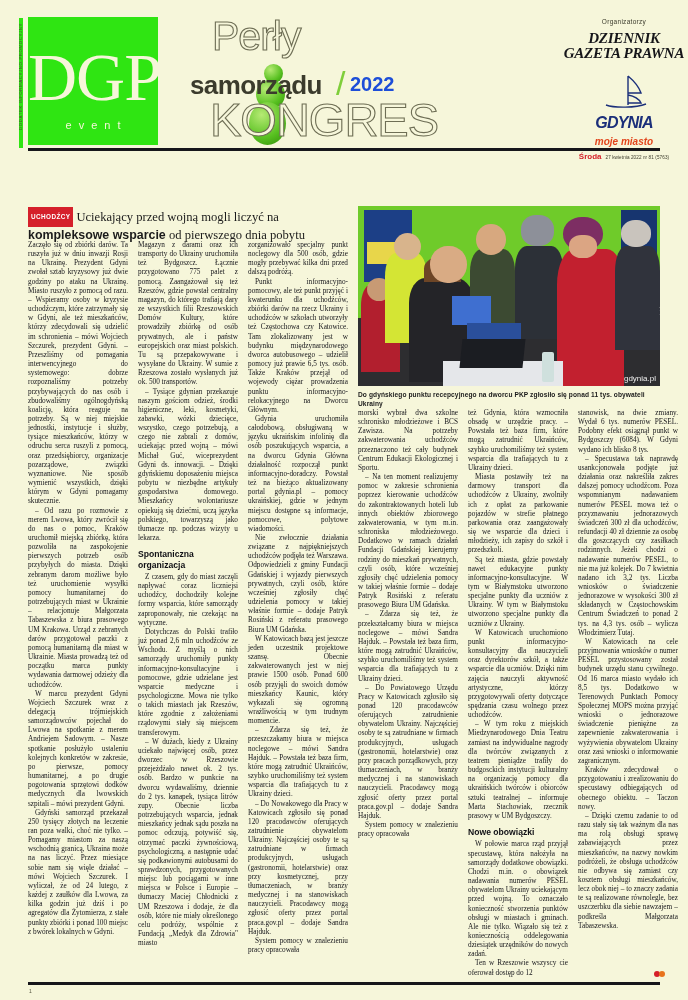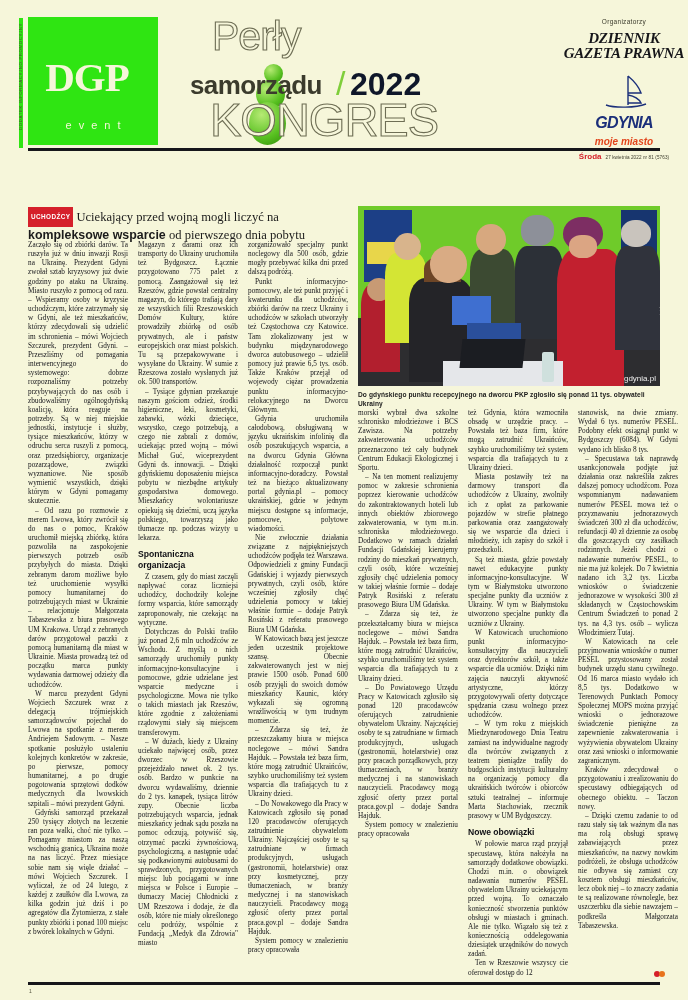--- a/index.html
+++ b/index.html
@@ -65,11 +65,10 @@
     top: 34px;
     text-align: center;
     font-family: "Liberation Serif", serif;
-    font-size: 41px;
+    font-size: 68px;
     line-height: 52px;
     color: #f6f6da;
     letter-spacing: -1px;
-    font-weight: bold;
   }
   .dgp-event {
     position: absolute;

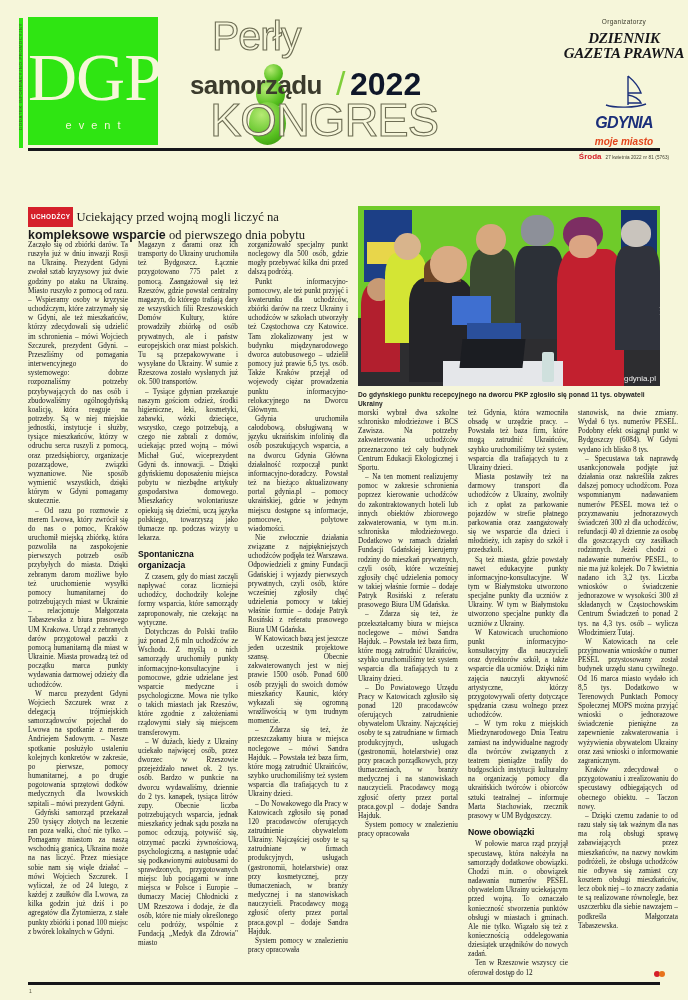--- a/index.html
+++ b/index.html
@@ -106,8 +106,8 @@
   .lk-year {
     position: absolute; left: 160px; top: 60px;
     font-family: "Liberation Sans", sans-serif;
-    font-weight: bold; font-size: 32px; line-height: 25px;
-    color: #0f172a;
+    font-weight: bold; font-size: 20px; line-height: 25px;
+    color: #1d4ed8;
   }
   .lk-kongres {
     position: absolute; left: 20px; top: 84px;

